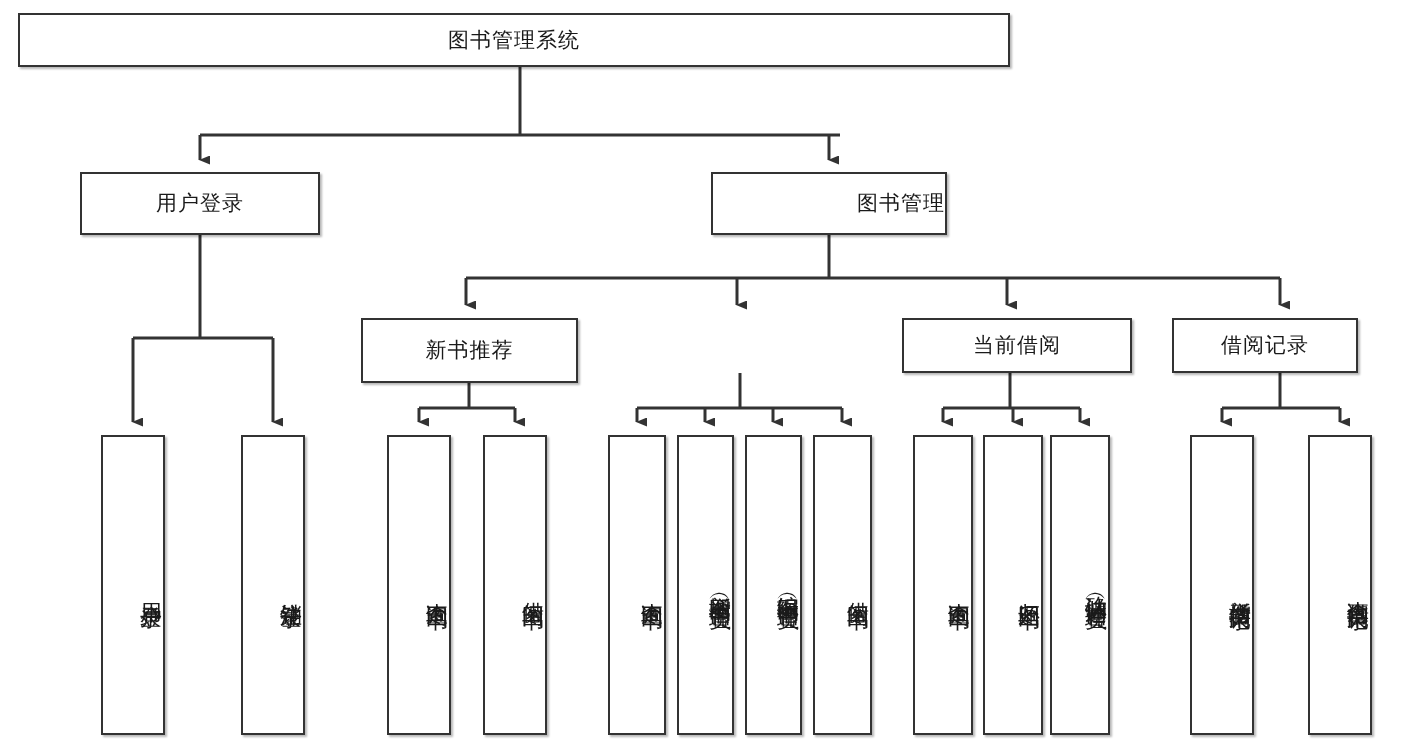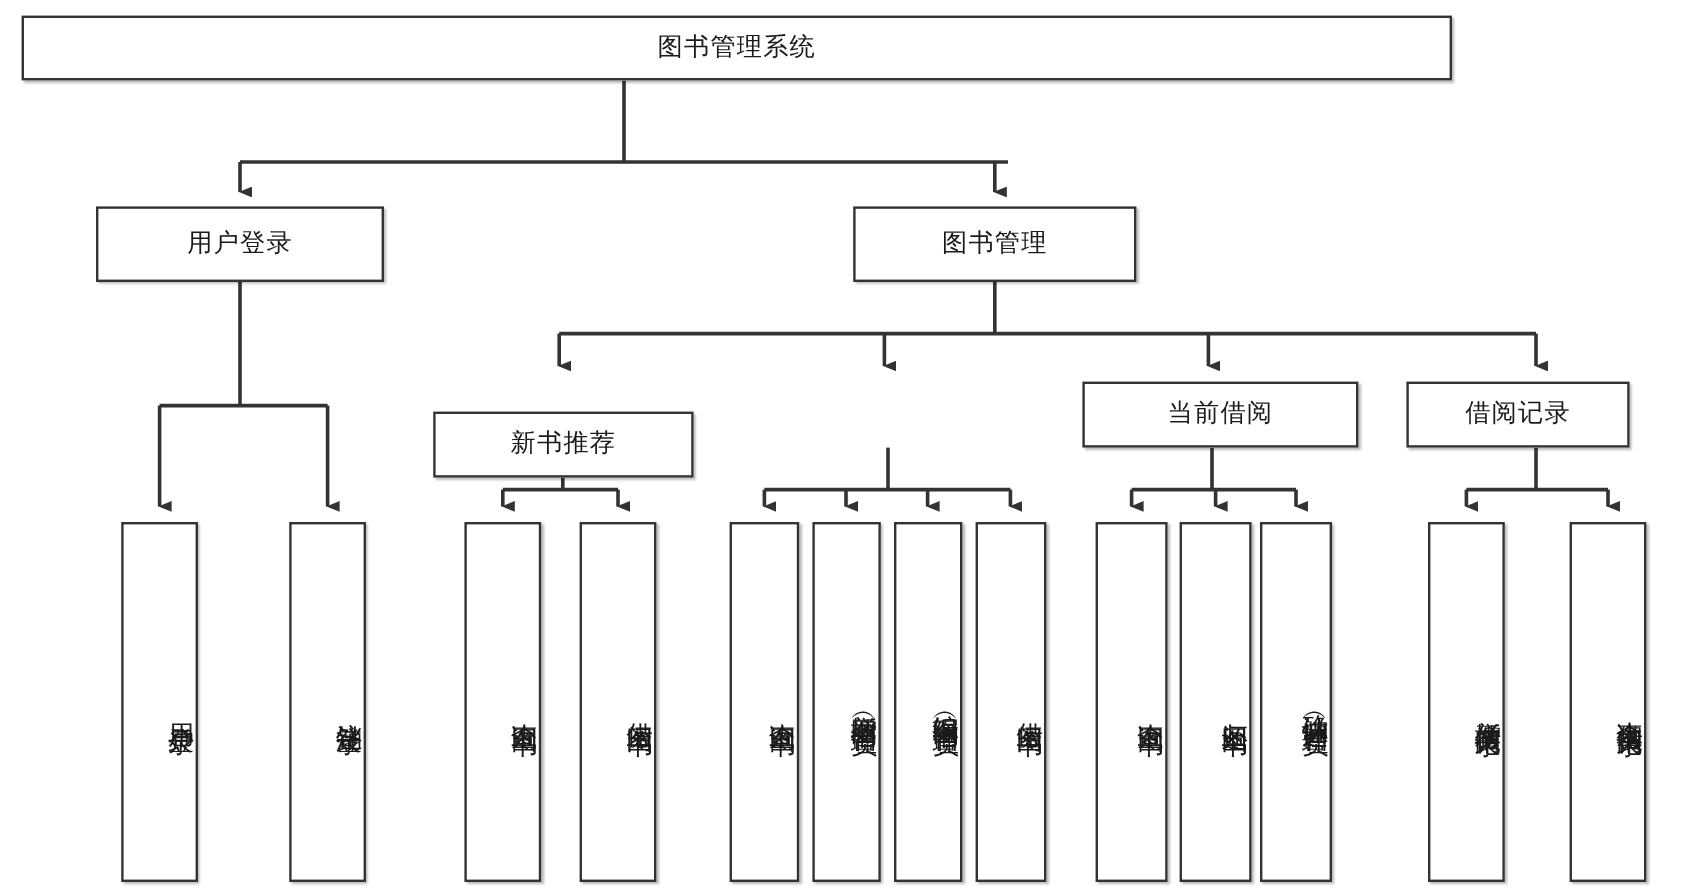--- a/index.html
+++ b/index.html
@@ -124,7 +124,7 @@
     </g>
   </svg>
 
-  <div class="node horizontal" style="left: 18px; top: 13px; width: 1192px; height: 54px;">
+  <div class="node horizontal" style="left: 18px; top: 13px; width: 992px; height: 54px;">
     <span class="label">图书管理系统</span>
   </div>
 

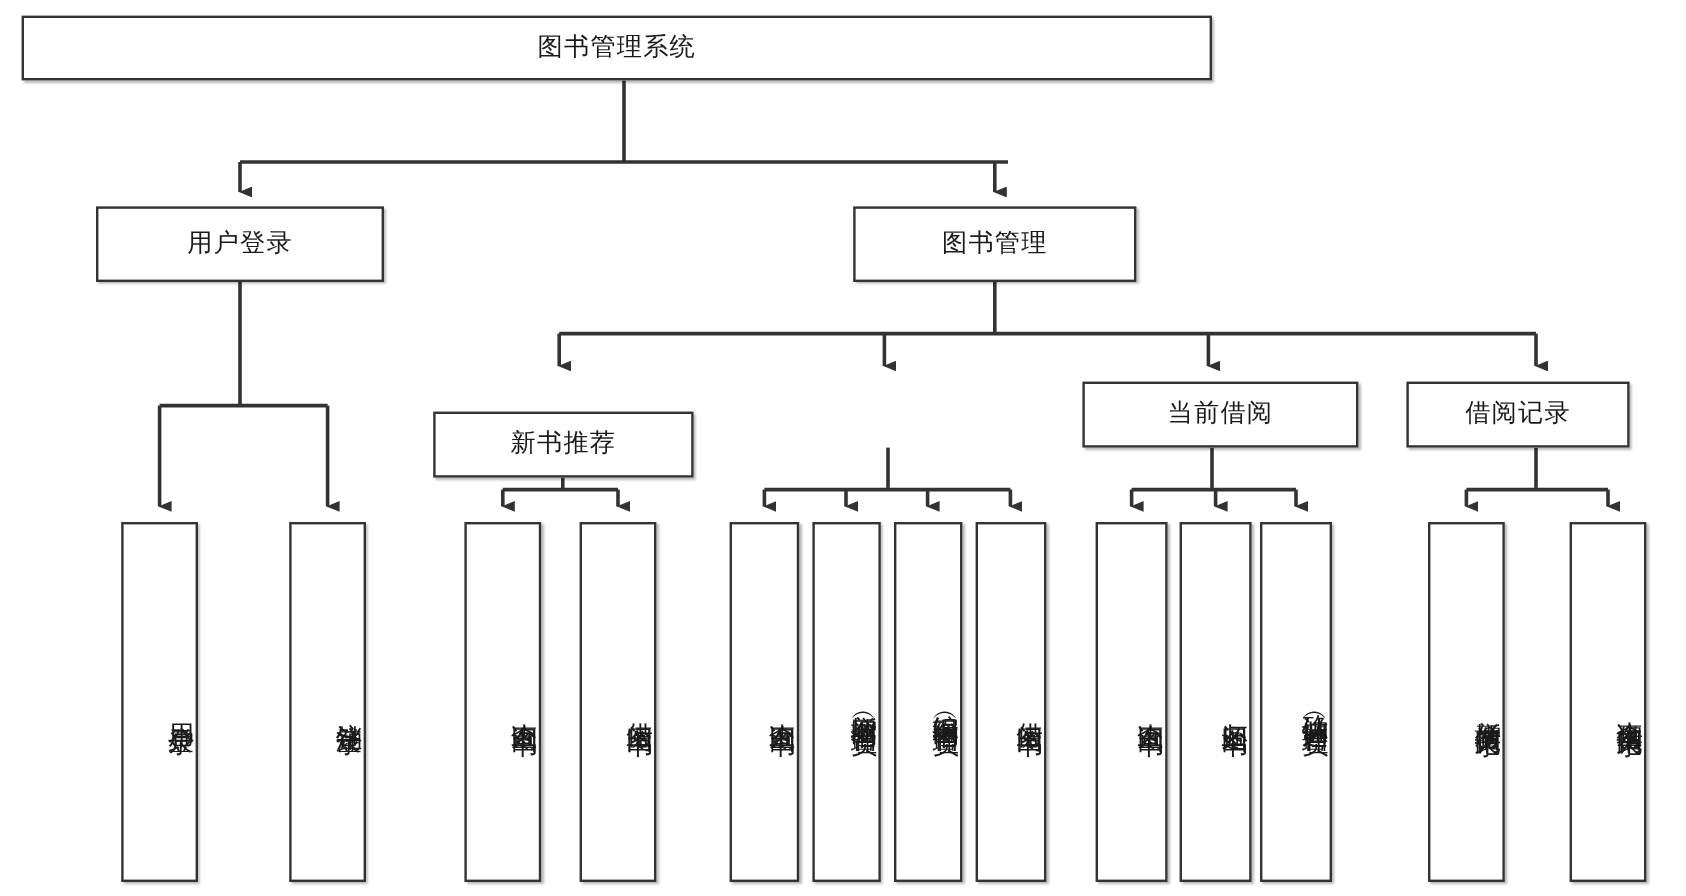--- a/index.html
+++ b/index.html
@@ -131,7 +131,7 @@
   <div class="node horizontal" style="left: 80px; top: 172px; width: 240px; height: 63px;">
     <span class="label">用户登录</span>
   </div>
-  <div class="node horizontal" style="left: 711px; top: 172px; width: 236px; height: 63px;">
+  <div class="node horizontal" style="left: 711px; top: 172px; width: 236px; height: 63px; justify-content: flex-end;">
     <span class="label">图书管理</span>
   </div>
 

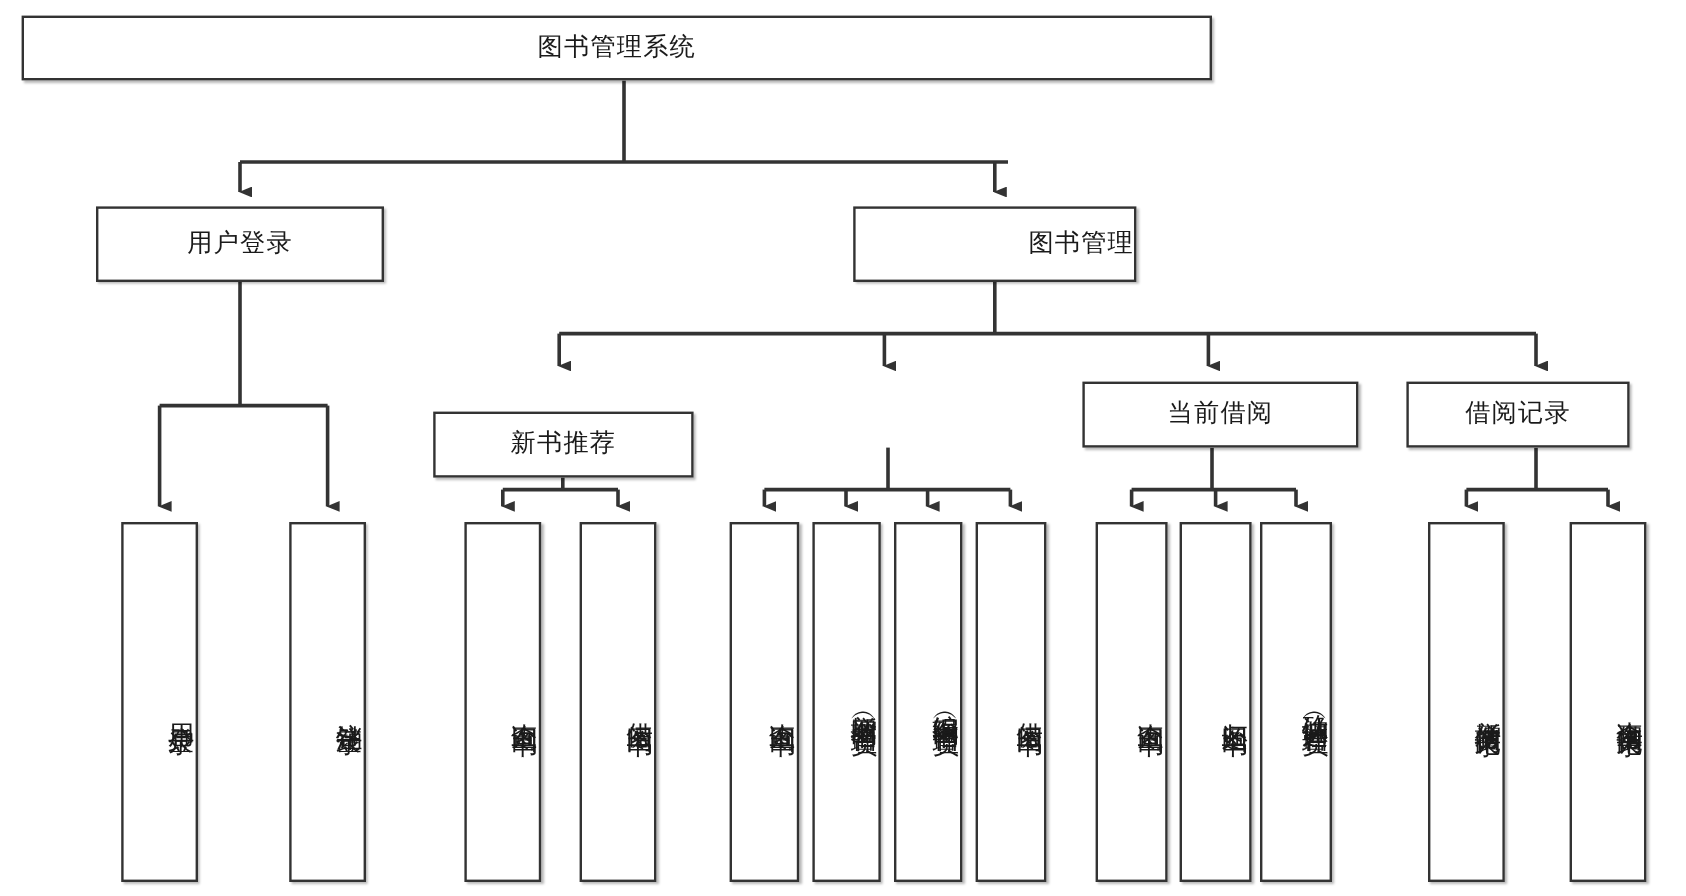--- a/index.html
+++ b/index.html
@@ -135,7 +135,7 @@
     <span class="label">图书管理</span>
   </div>
 
-  <div class="node horizontal" style="left: 361px; top: 318px; width: 217px; height: 55px; margin-top: 25px;">
+  <div class="node horizontal" style="left: 361px; top: 318px; width: 217px; height: 65px;">
     <span class="label">新书推荐</span>
   </div>
   <div class="node horizontal" style="left: 902px; top: 318px; width: 230px; height: 55px; text-align: center;">

